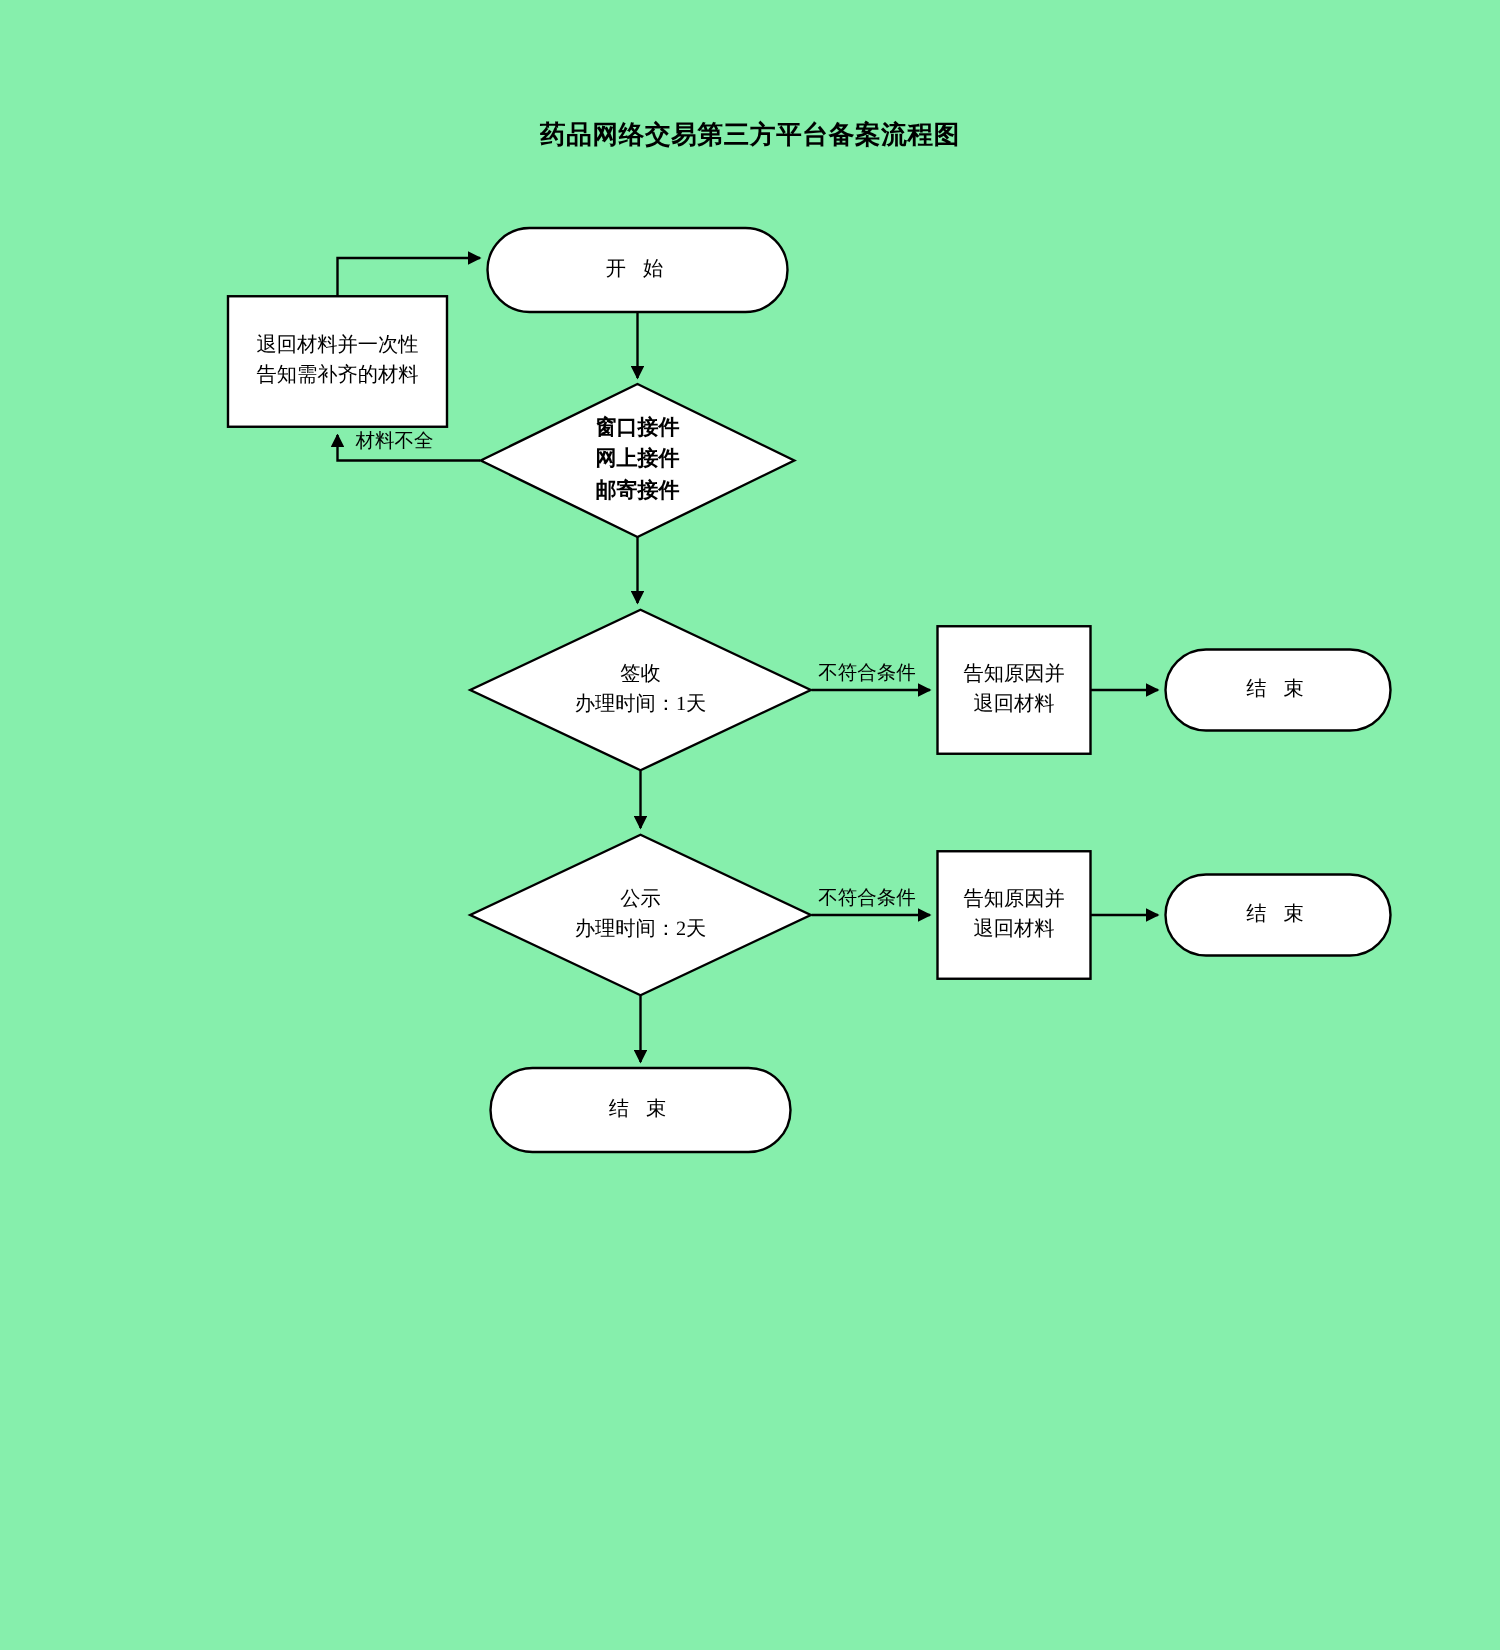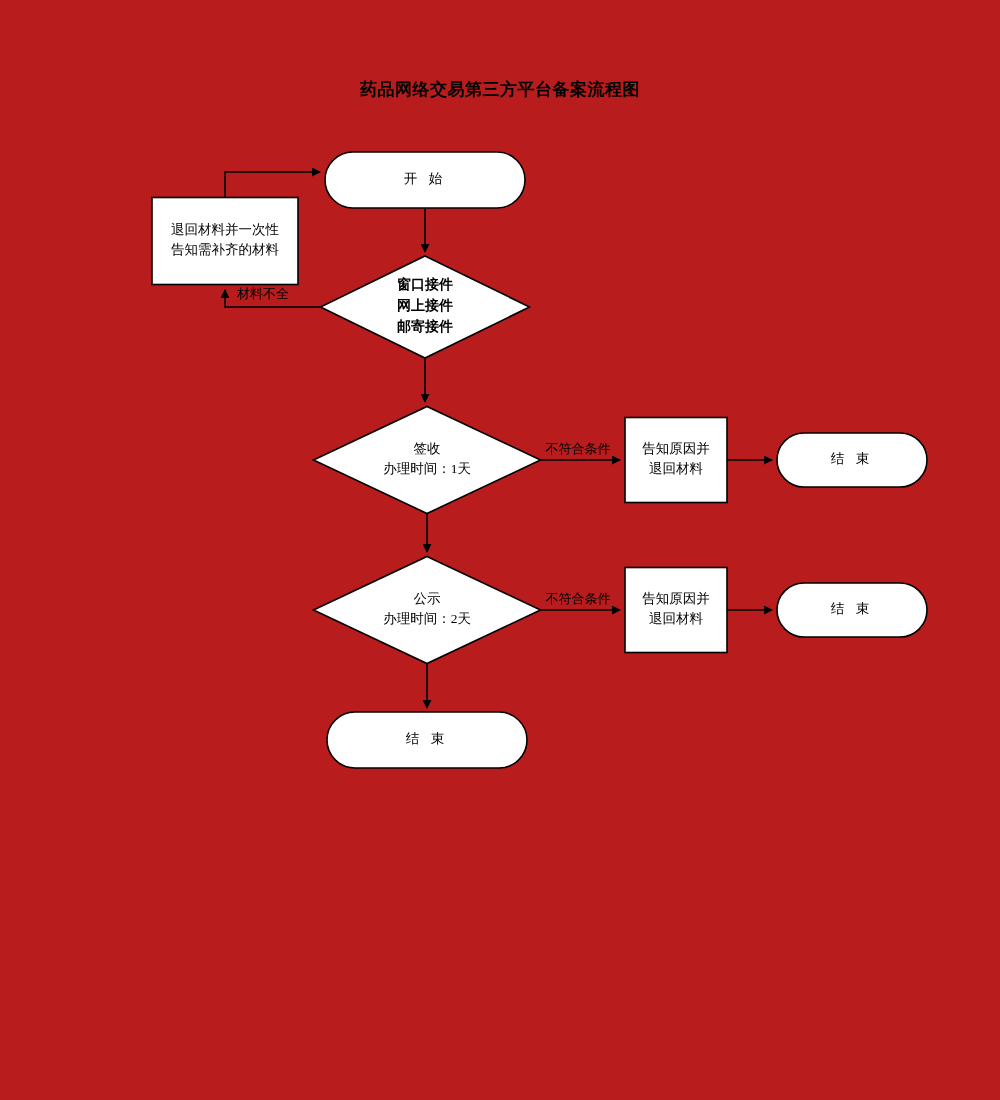--- a/index.html
+++ b/index.html
@@ -18,7 +18,7 @@
     position: relative;
     width: 1000px;
     height: 1100px;
-    background: #b91c1c;
+    background: #86efac;
   }
   #chart-title {
     position: absolute;

